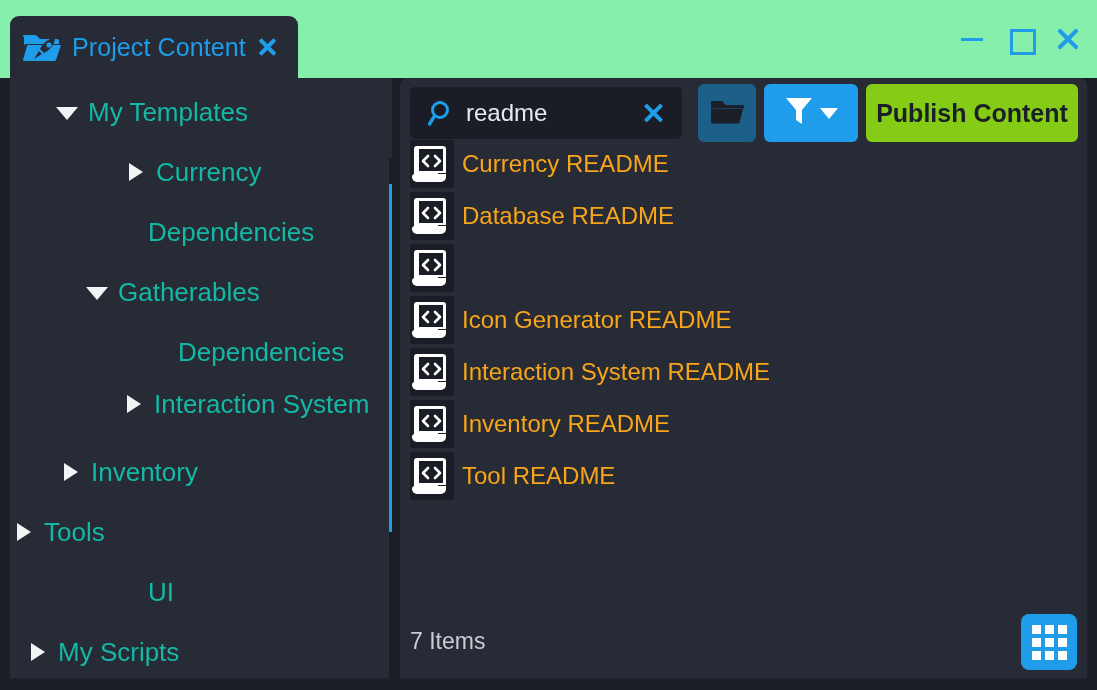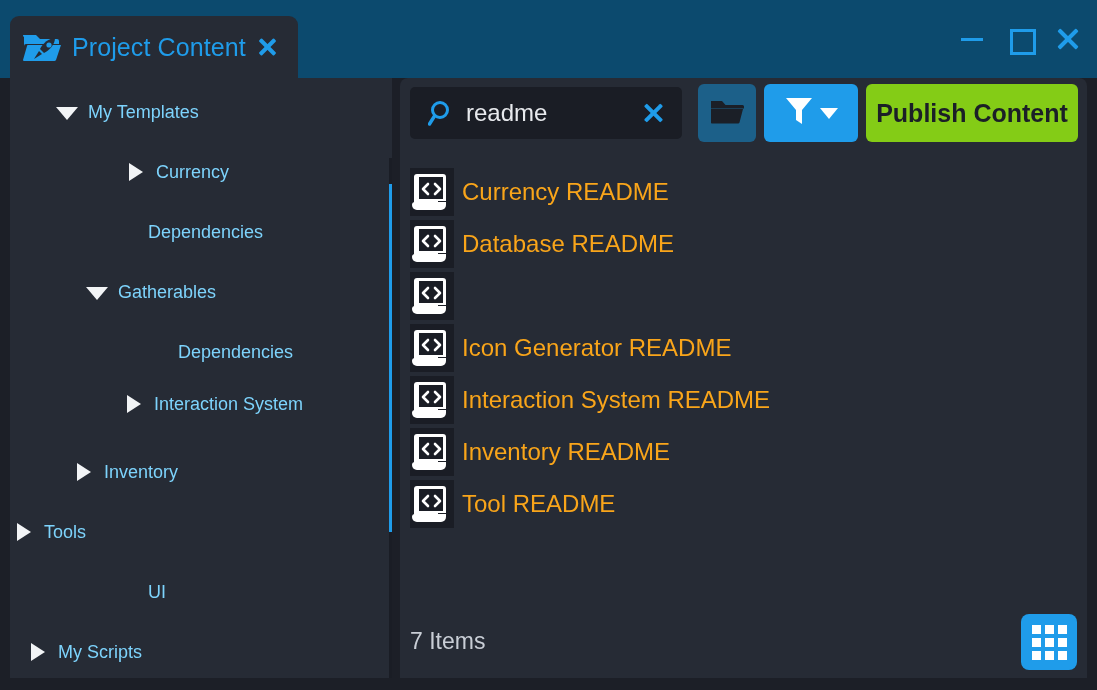--- a/index.html
+++ b/index.html
@@ -18,7 +18,7 @@
   
   .titlebar {
     position: absolute; left: 0; top: 0; width: 1097px; height: 78px;
-    background: #0c4a6e;
+    background: #86efac;
   }
   .tab {
     position: absolute; left: 10px; top: 16px;

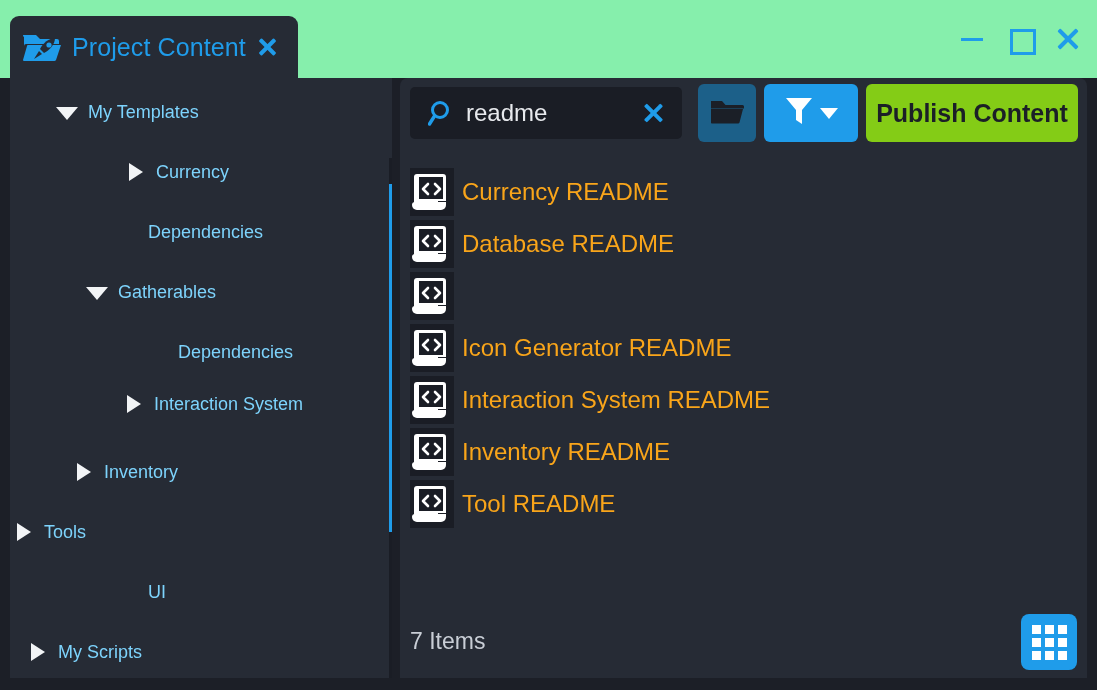--- a/index.html
+++ b/index.html
@@ -77,7 +77,7 @@
   .tree-item {
     position: absolute; left: 0; width: 376px; height: 48px;
     display: flex; align-items: center;
-    color: #7dd3fc; font-size: 18px; white-space: nowrap;
+    color: #14b8a6; font-size: 26px; white-space: nowrap;
   }
   .tw-arrow {
     width: 26px; height: 26px; flex: 0 0 26px;

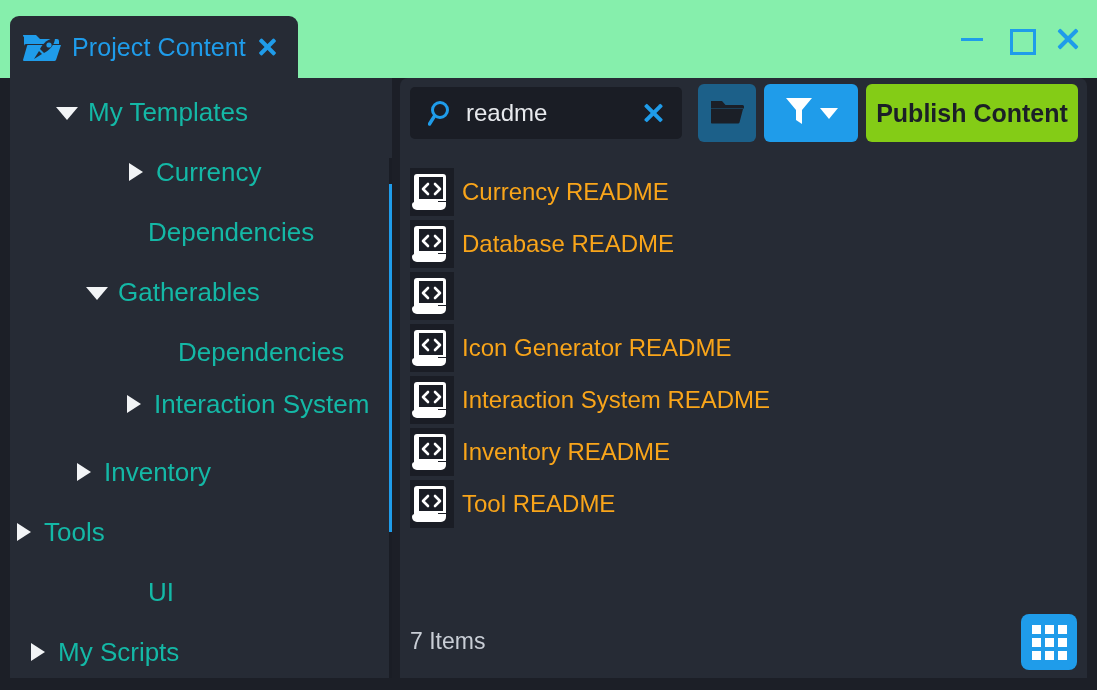--- a/index.html
+++ b/index.html
@@ -165,7 +165,7 @@
 
   
   .file-list {
-    position: absolute; left: 0; top: 80px;
+    position: absolute; left: 0; top: 52px;
     width: 687px; height: 460px; text-align: center;
   }
   .file-row {

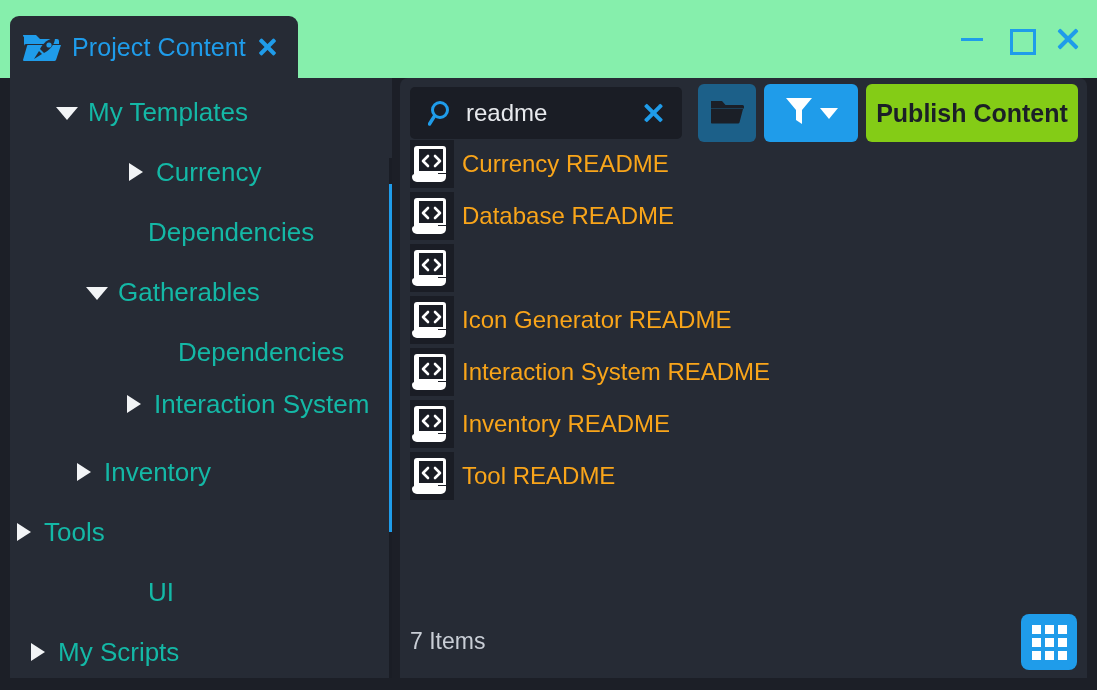--- a/index.html
+++ b/index.html
@@ -250,7 +250,7 @@
           <span class="tw-arrow collapsed"></span>
           <span>Interaction System</span>
         </div>
-        <div class="tree-item" style="top: 370px; padding-left: 60px;">
+        <div class="tree-item" style="top: 370px; padding-left: 47px;">
           <span class="tw-arrow collapsed"></span>
           <span>Inventory</span>
         </div>

